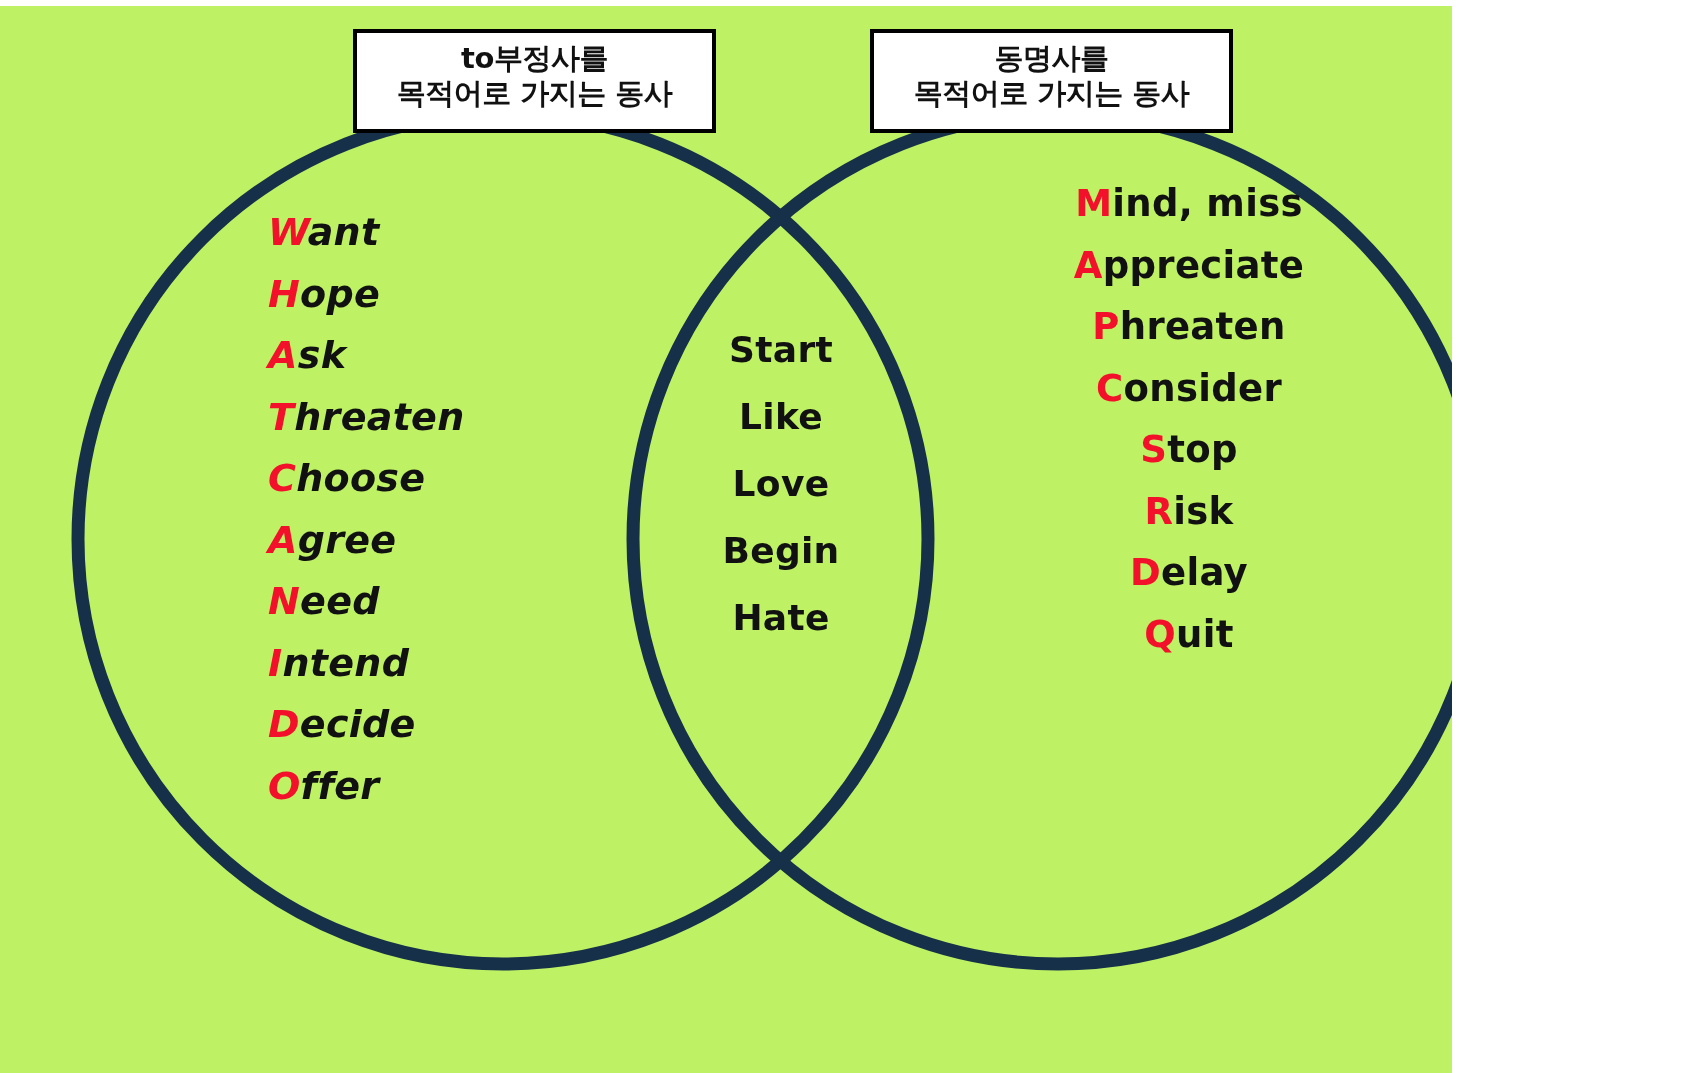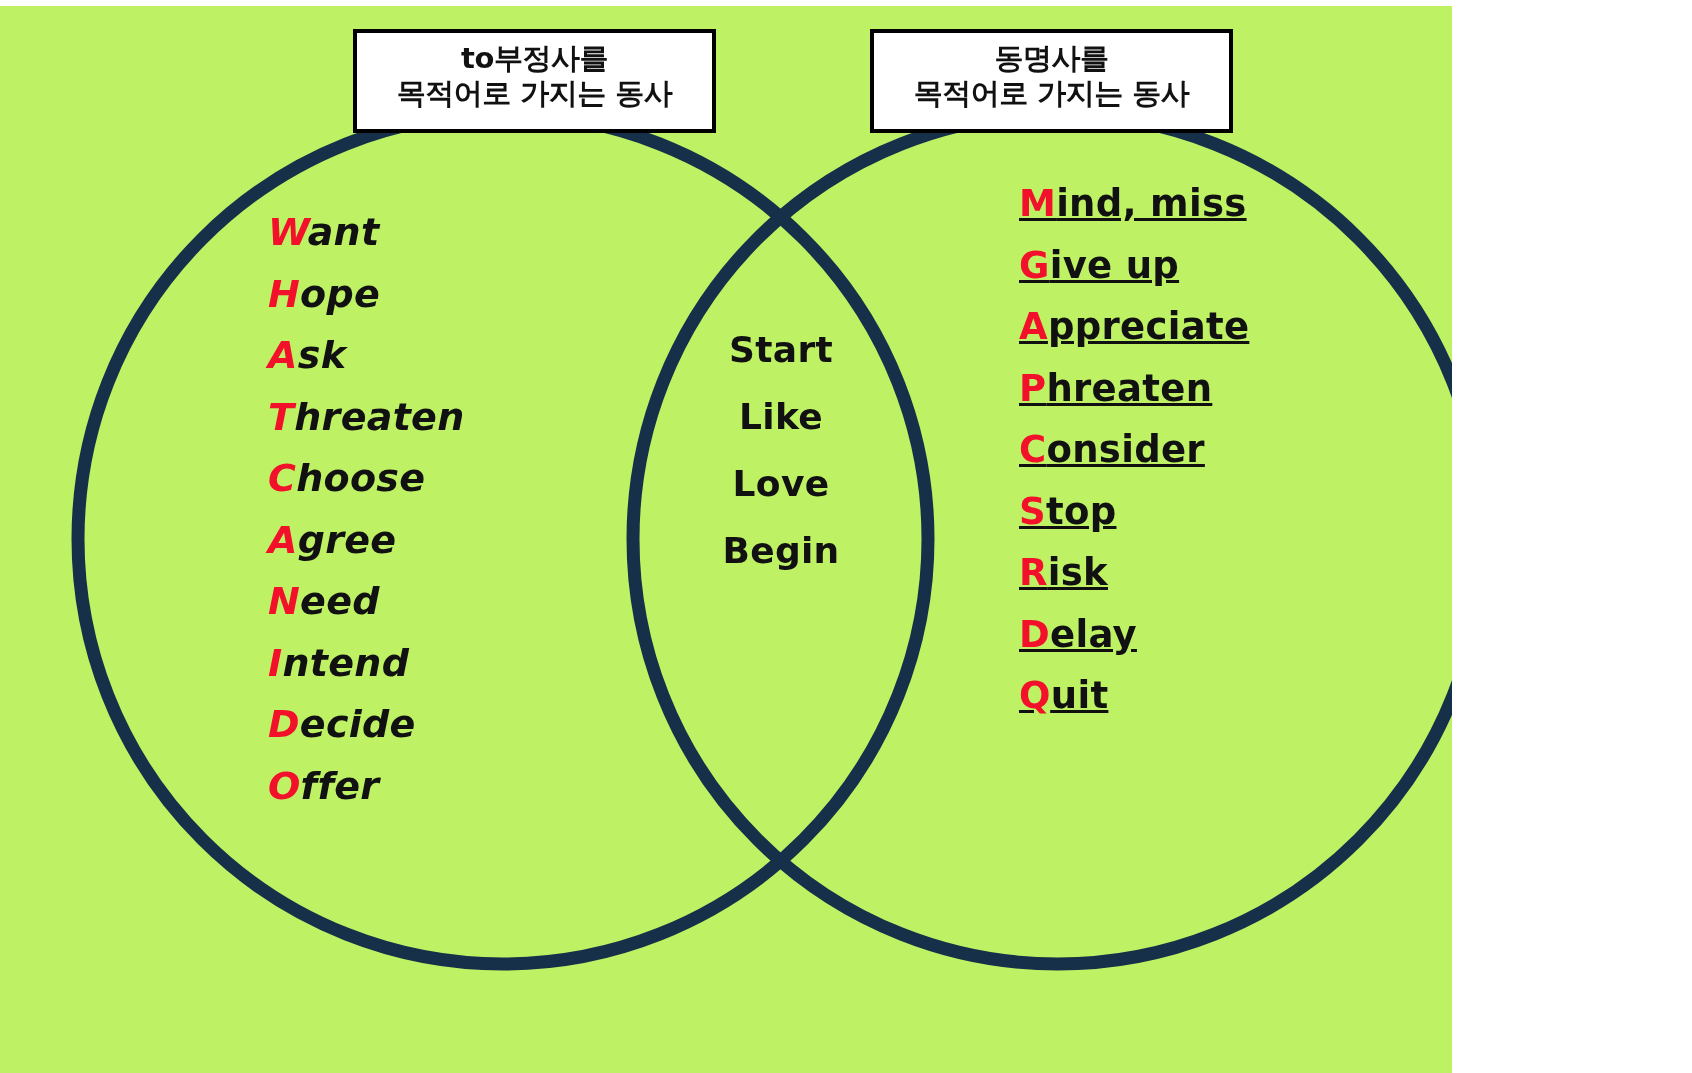--- a/index.html
+++ b/index.html
@@ -104,8 +104,7 @@
   #col-right .word {
     font-size: 37px;
     line-height: 61.5px;
-    text-align: left;
-    text-decoration: underline;
+    text-align: center;
   }
 </style>
 </head>

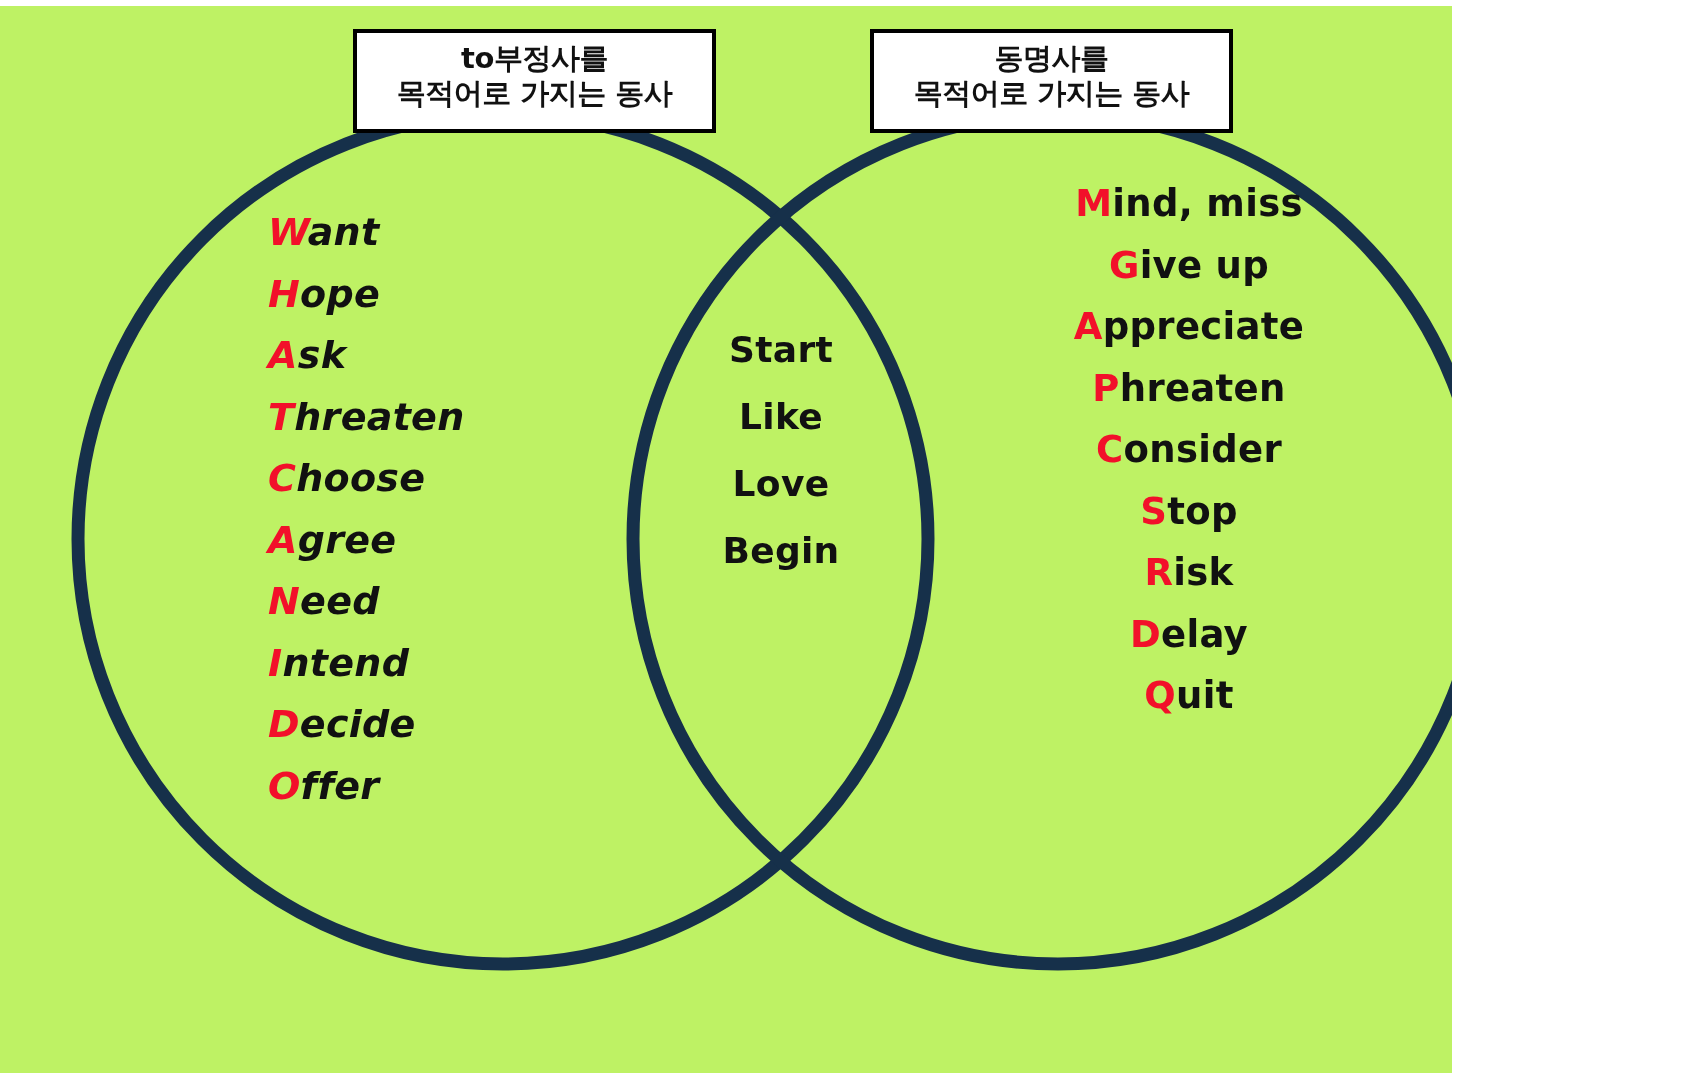--- a/index.html
+++ b/index.html
@@ -149,7 +149,6 @@
 
   <div class="word-col" id="col-right">
       <div class="word"><span class="cap">M</span><span class="rest">ind, miss</span></div>
-      <div class="word"><span class="cap">G</span><span class="rest">ive up</span></div>
       <div class="word"><span class="cap">A</span><span class="rest">ppreciate</span></div>
       <div class="word"><span class="cap">P</span><span class="rest">hreaten</span></div>
       <div class="word"><span class="cap">C</span><span class="rest">onsider</span></div>

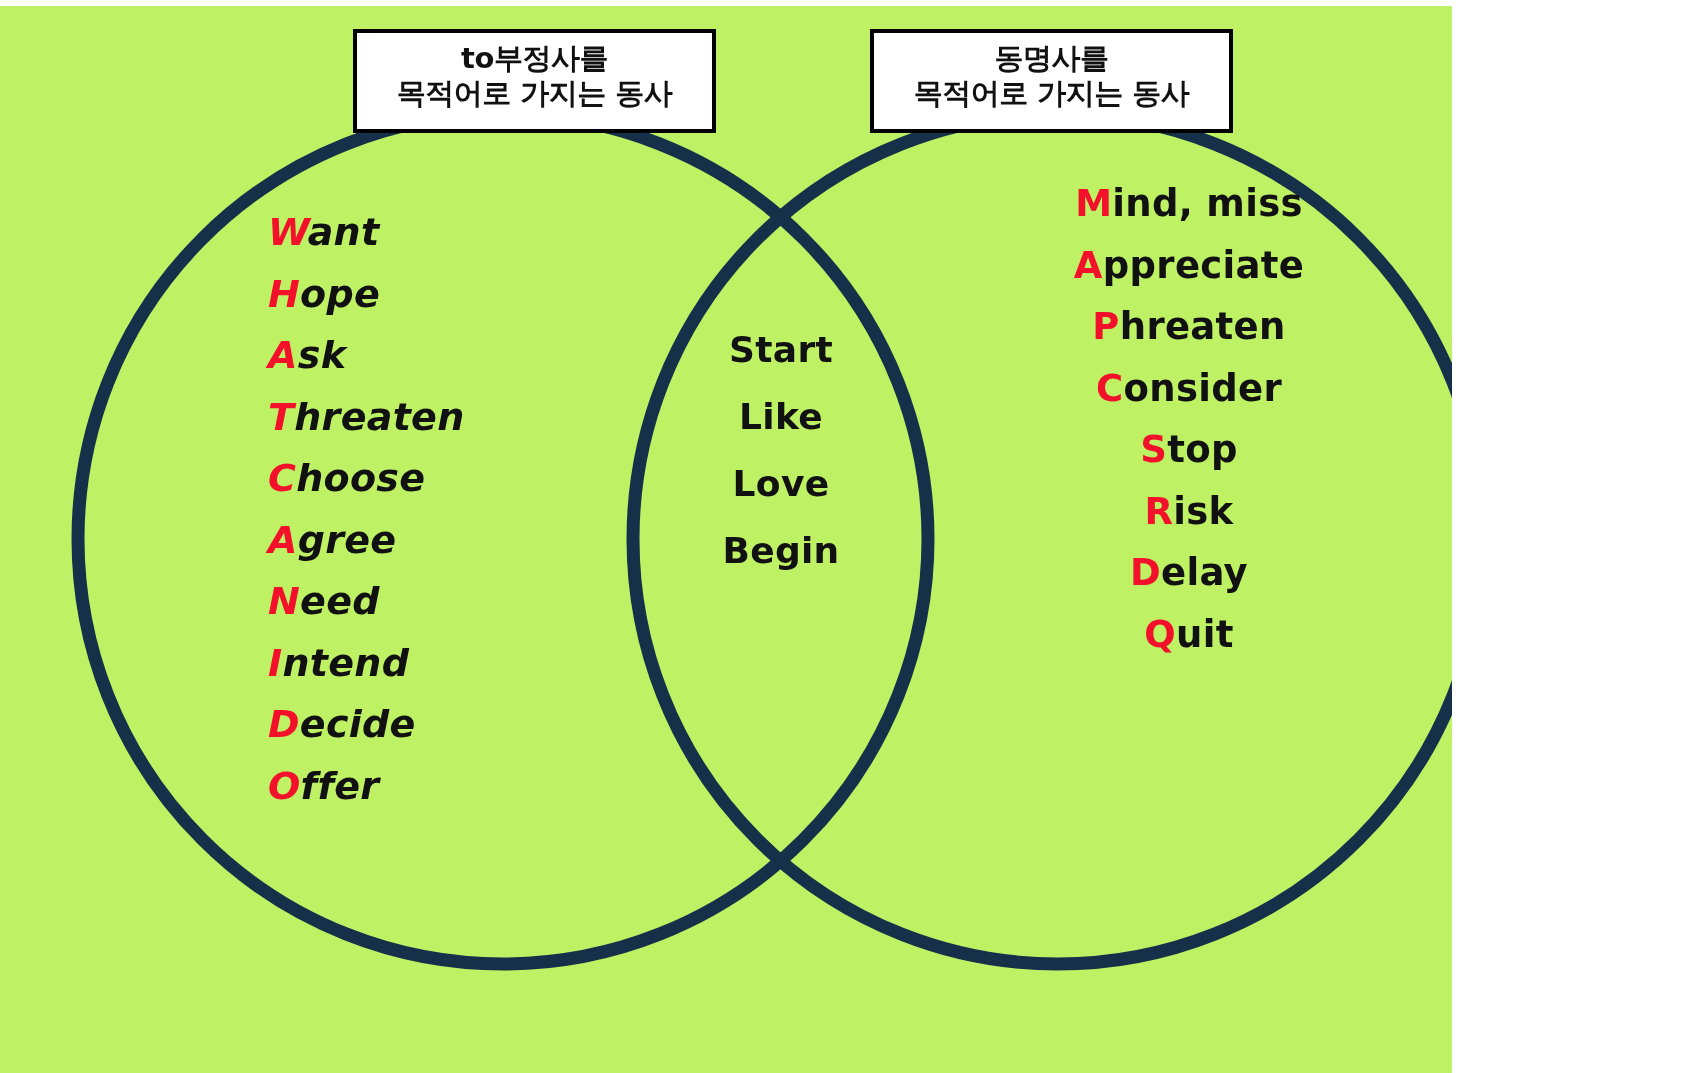--- a/index.html
+++ b/index.html
@@ -145,6 +145,7 @@
       <div class="word"><span class="rest">Like</span></div>
       <div class="word"><span class="rest">Love</span></div>
       <div class="word"><span class="rest">Begin</span></div>
+      <div class="word"><span class="rest">Hate</span></div>
     </div>
 
   <div class="word-col" id="col-right">

